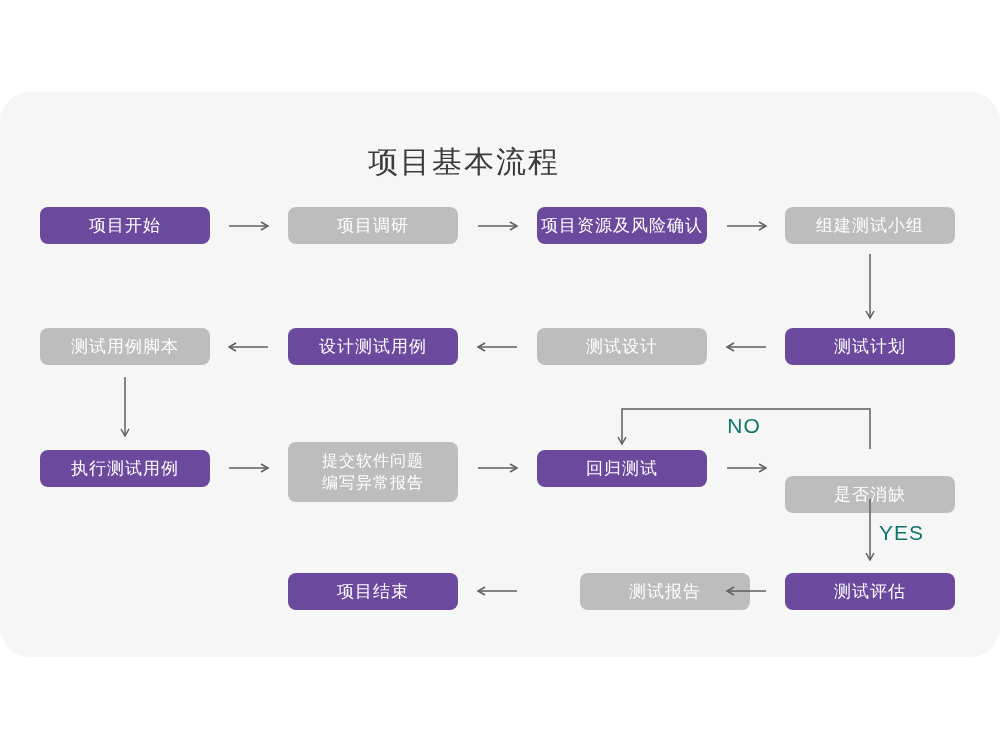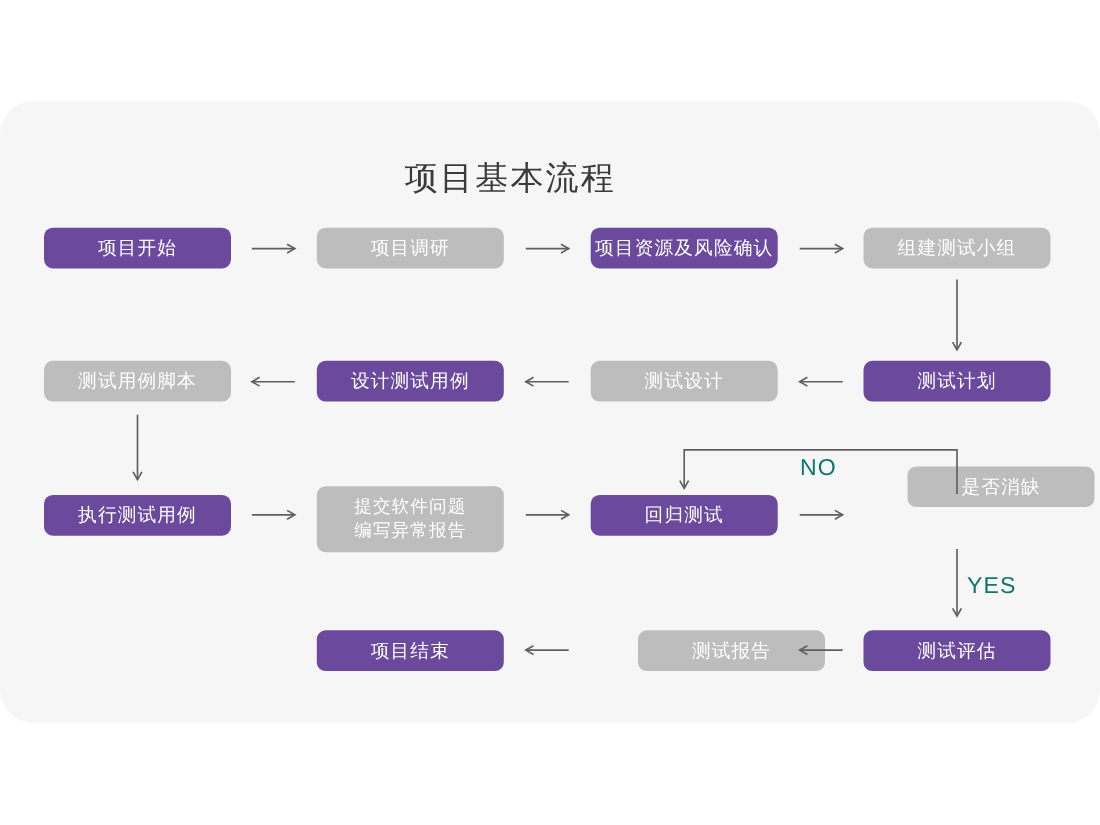--- a/index.html
+++ b/index.html
@@ -92,7 +92,7 @@
   <div class="node secondary tall" style="left:288px; top:442px;">提交软件问题
 编写异常报告</div>
   <div class="node primary" style="left:537px; top:450px;">回归测试</div>
-  <div class="node secondary" style="left:785px; top:424px;margin-left:40px;">是否消缺</div>
+  <div class="node secondary" style="left:785px; top:476px;">是否消缺</div>
 
   <div class="node primary" style="left:785px; top:573px;">测试评估</div>
   <div class="node secondary" style="left:537px; top:573px;margin-left:43px;">测试报告</div>

